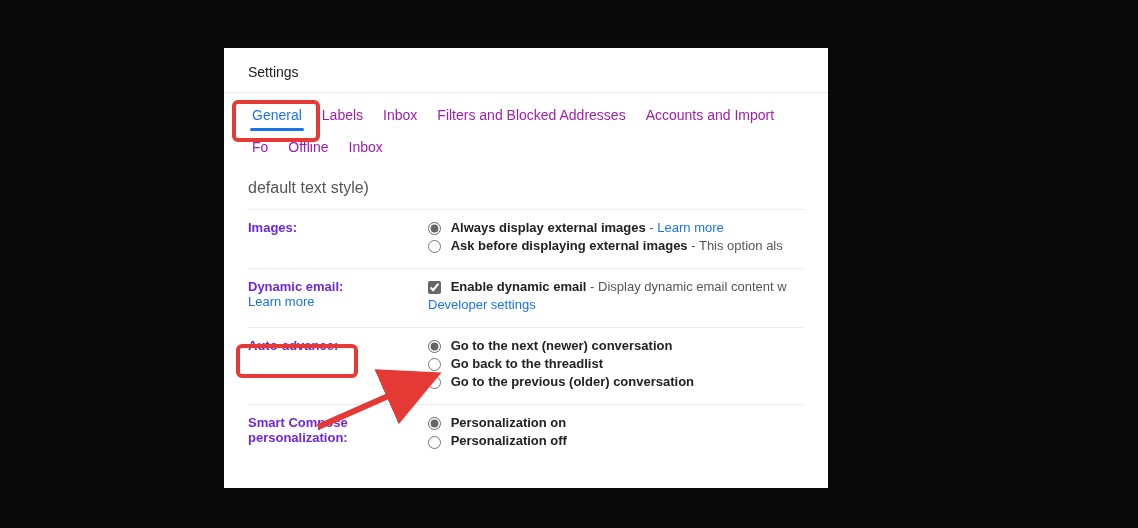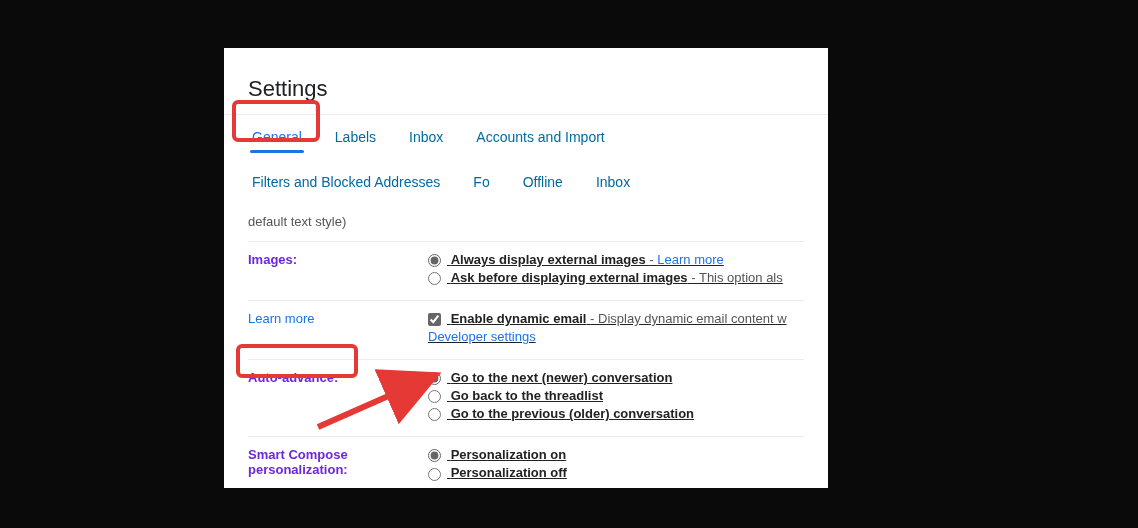--- a/index.html
+++ b/index.html
@@ -25,12 +25,11 @@
     box-shadow: 0 0 0 1px rgba(0,0,0,0.05);
   }
   .title {
-    font-size: 22px;
+    font-size: 14px;
     font-weight: 400;
     color: #202124;
     padding: 16px 24px 12px 24px;
     font-family: "Google Sans", Arial, sans-serif;
-    margin-top: 12px;
   }
   .tabs-wrap {
     border-top: 1px solid #ececec;

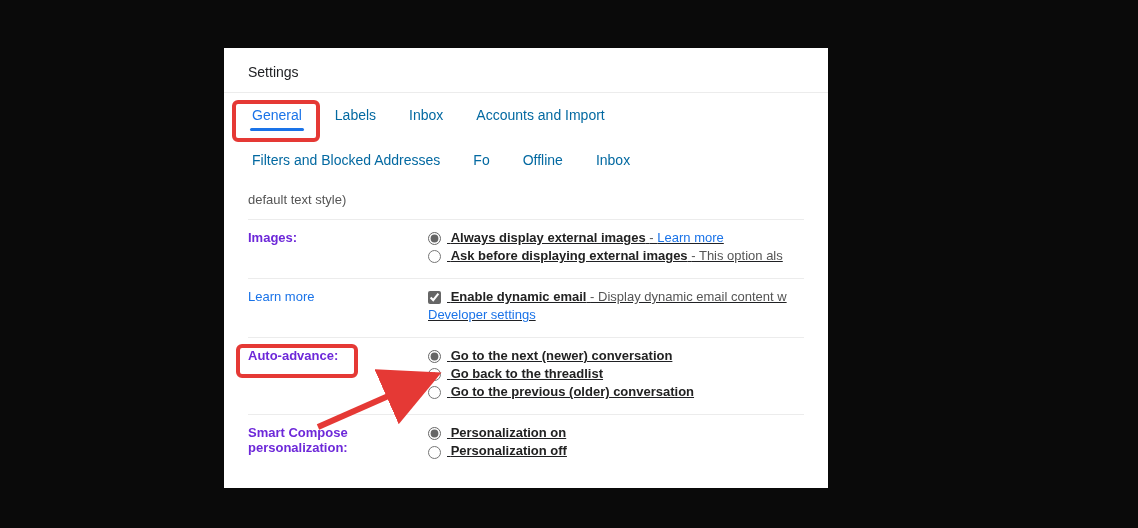--- a/index.html
+++ b/index.html
@@ -38,7 +38,7 @@
   .tabs {
     display: flex;
     flex-wrap: wrap;
-    gap: 13px;
+    gap: 0;
     align-items: center;
     font-size: 14px;
     color: #5f6368;

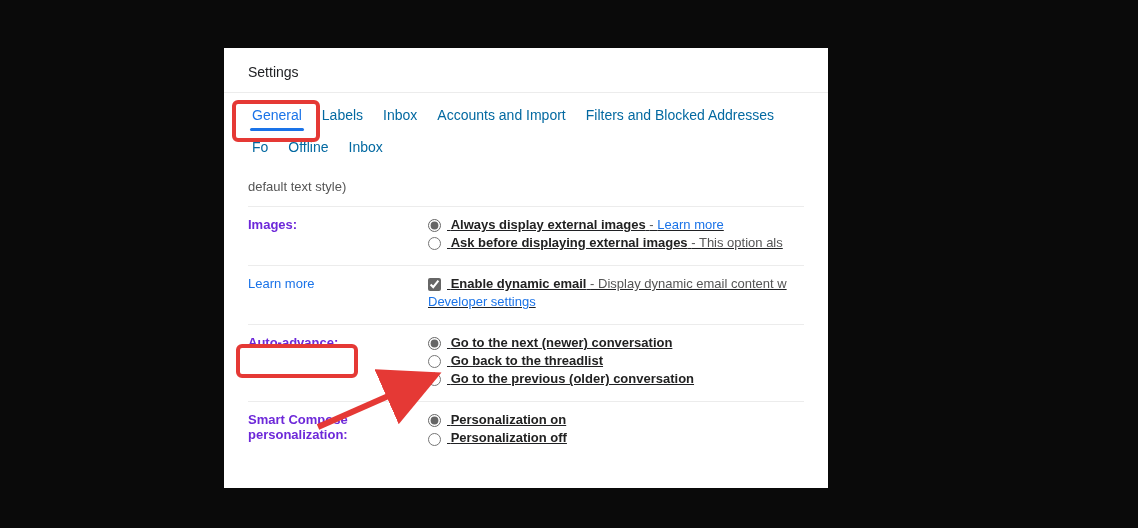--- a/index.html
+++ b/index.html
@@ -45,7 +45,7 @@
   }
   .tab {
     padding: 8px 10px;
-    color: #0369a1;
+    color: #a21caf;
     cursor: pointer;
     position: relative;
     white-space: nowrap;

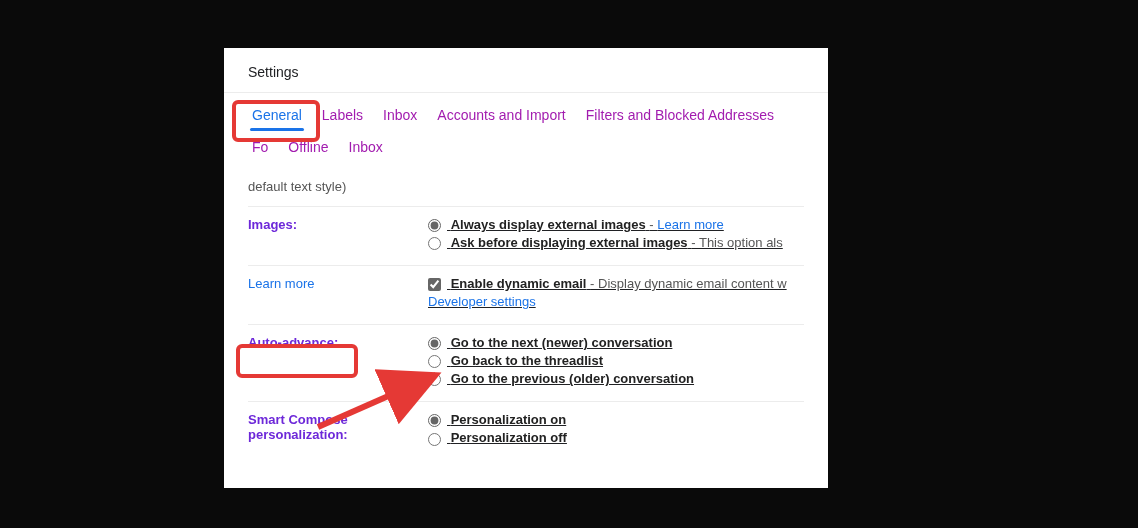--- a/index.html
+++ b/index.html
@@ -114,8 +114,8 @@
       <div class="tab active">General</div>
       <div class="tab">Labels</div>
       <div class="tab">Inbox</div>
+      <div class="tab">Filters and Blocked Addresses</div>
       <div class="tab">Accounts and Import</div>
-      <div class="tab">Filters and Blocked Addresses</div>
       <div class="tab">Fo</div>
       <div class="tab">Offline</div>
       <div class="tab">Inbox</div>

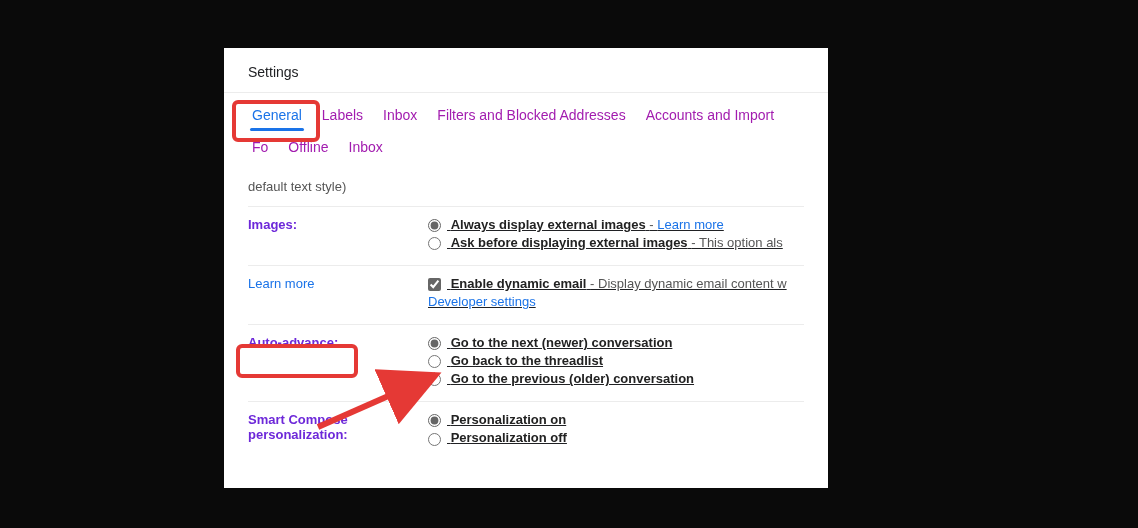--- a/index.html
+++ b/index.html
@@ -80,7 +80,7 @@
     padding-right: 8px;
   }
   .label-col .heading { font-weight: 700; color: #6d28d9; }
-  .label-col .sub { color: #555; font-size: 13px; }
+  .label-col .sub { color: #555; font-size: 16px; }
   .opt-col { flex: 1; text-decoration: underline; }
   .opt-line { margin-bottom: 3px; white-space: nowrap; overflow: hidden; }
   .opt-bold { font-weight: 700; color: #222; }

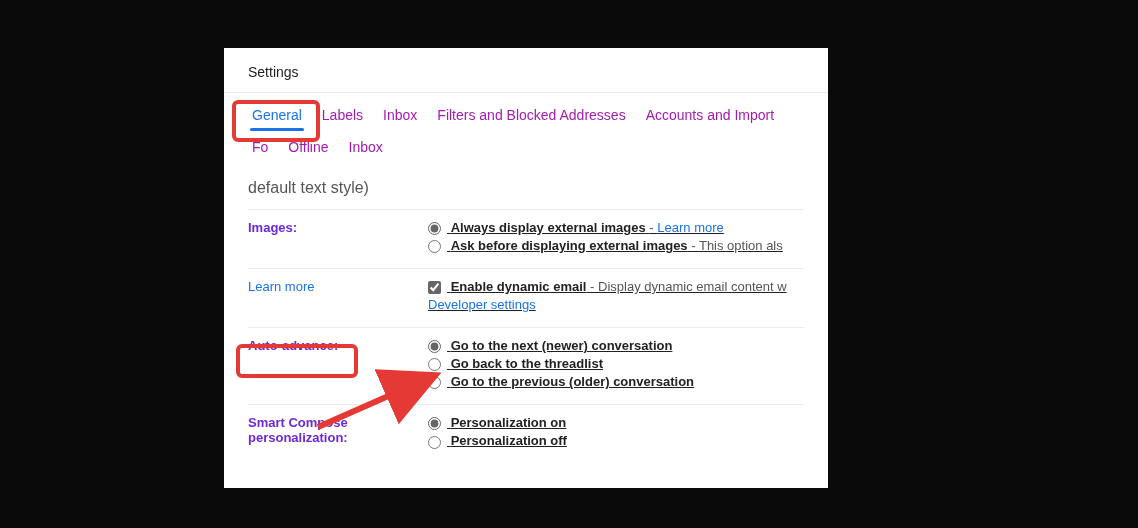--- a/index.html
+++ b/index.html
@@ -81,7 +81,7 @@
   }
   .label-col .heading { font-weight: 700; color: #6d28d9; }
   .label-col .sub { color: #555; font-size: 16px; }
-  .opt-col { flex: 1; text-decoration: underline; }
+  .opt-col { flex: 1; }
   .opt-line { margin-bottom: 3px; white-space: nowrap; overflow: hidden; }
   .opt-bold { font-weight: 700; color: #222; }
   .opt-plain { color: #555; }

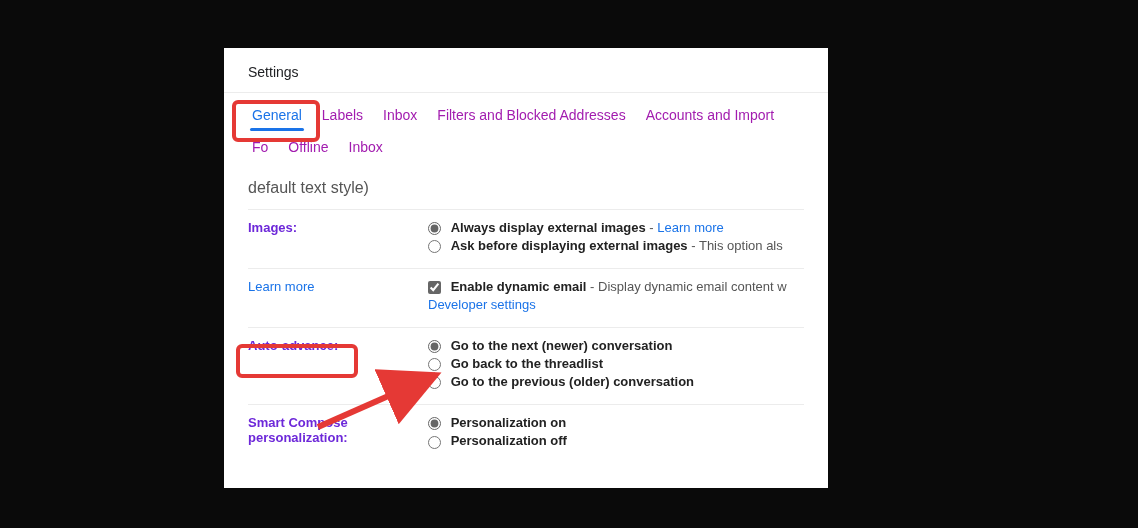--- a/index.html
+++ b/index.html
@@ -152,6 +152,7 @@
 
     <div class="row">
       <div class="label-col">
+        <div class="heading">Dynamic email:</div>
         <div class="link">Learn more</div>
       </div>
       <div class="opt-col">

